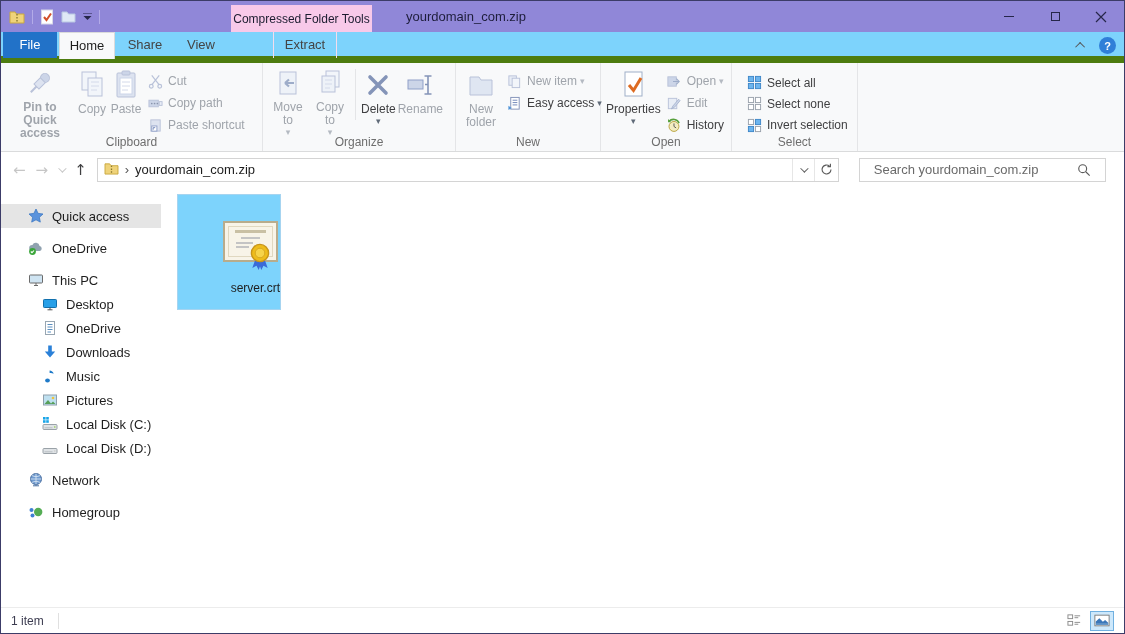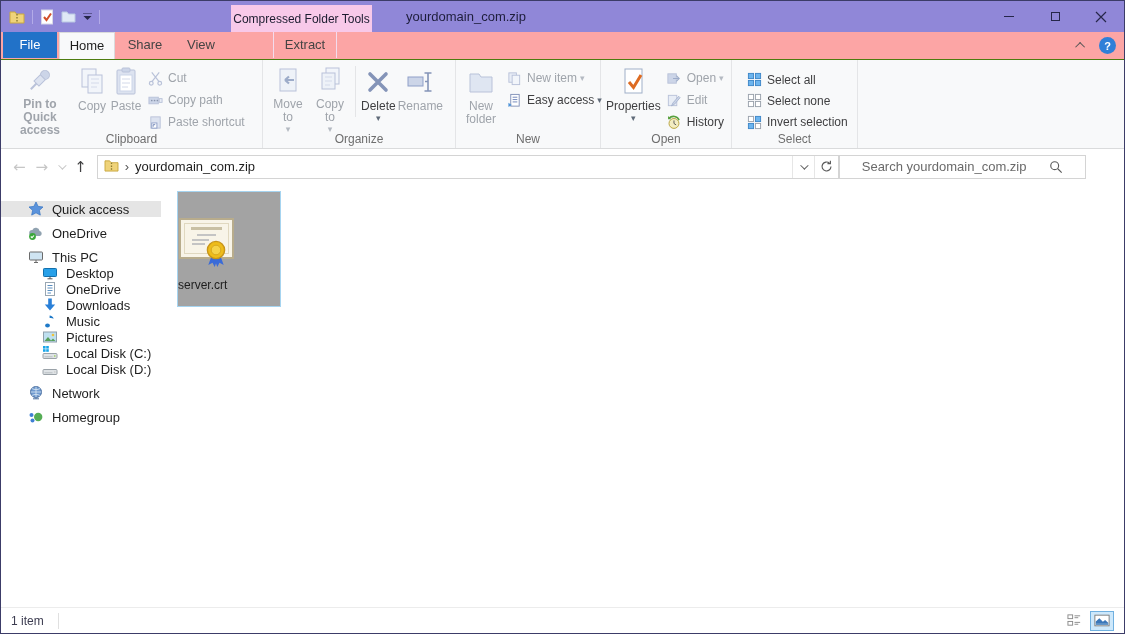--- a/index.html
+++ b/index.html
@@ -24,8 +24,8 @@
   .glyph-max { width:9px; height:9px; border:1px solid #26264a; }
 
   
-  .tabrow { position:relative; height:31px; flex:0 0 27px; background:#fca5a5;
-    border-bottom:1px solid #4d7c0f; display:flex; font-size:13px; color:#444; }
+  .tabrow { position:relative; height:31px; flex:0 0 27px; background:#7dd3fc;
+    border-bottom:7px solid #4d7c0f; display:flex; font-size:13px; color:#444; }
   .tab { height:26px; line-height:26px; text-align:center; }
   .tab-file { width:54px; margin-left:2px; background:#2272c8; color:#fff; }
   .tab-home { width:56px; margin-left:2px; background:#f8f9fa; color:#1e1e1e;

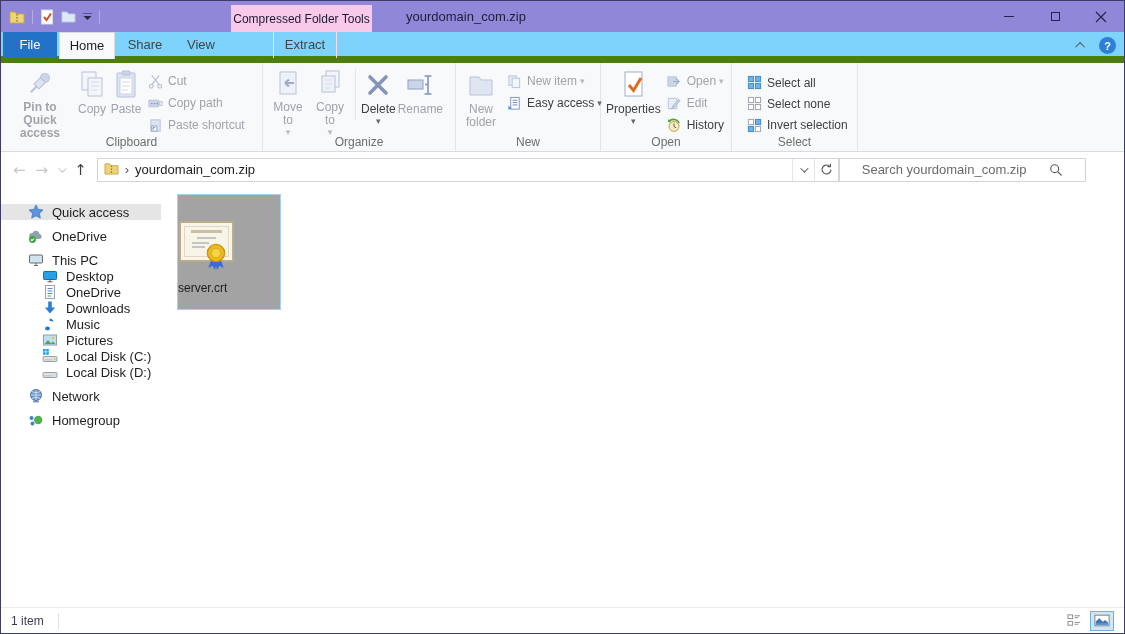--- a/index.html
+++ b/index.html
@@ -80,8 +80,8 @@
     transform:rotate(45deg) translateY(-2px); }
   .refresh-btn { width:24px; height:100%; display:flex; align-items:center; justify-content:center;
     border-left:1px solid #e6e6e6; }
-  .search-box { margin-left:0; width:247px; height:24px; border:1px solid #d4d4d4;
-    display:flex; align-items:center; padding:0 22px; }
+  .search-box { margin-left:20px; width:247px; height:24px; border:1px solid #d4d4d4;
+    display:flex; align-items:center; padding:0 14px; }
   .search-box input { flex:1; border:none; outline:none; font-size:13px; color:#333;
     font-family:"Liberation Sans","DejaVu Sans",sans-serif; }
   .search-box input::placeholder { color:#6a6a6a; opacity:1; }

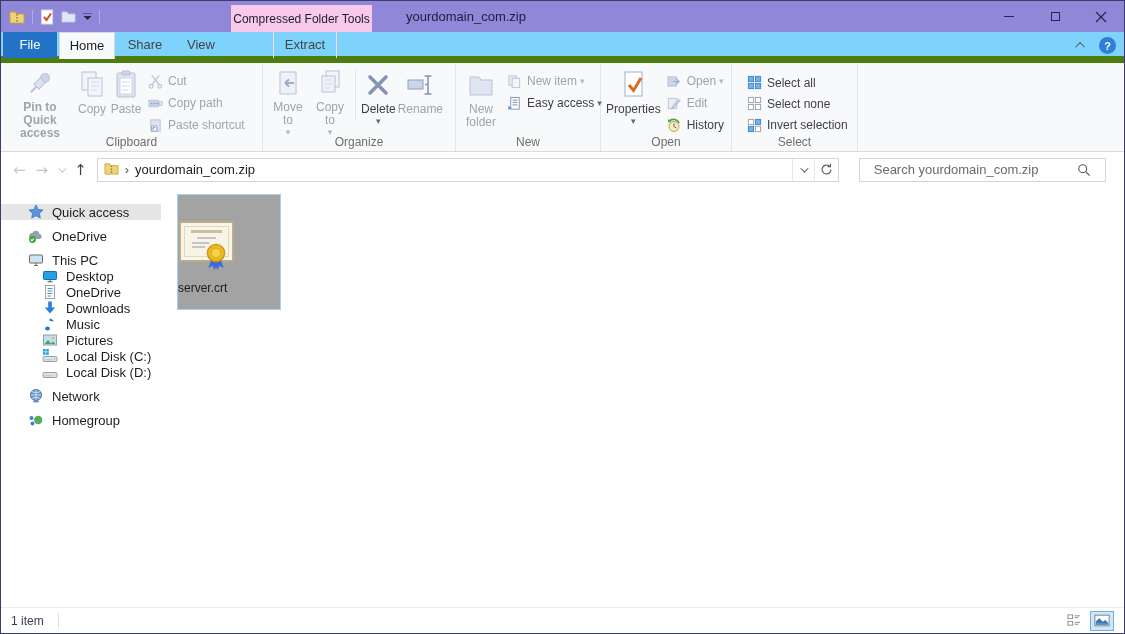--- a/index.html
+++ b/index.html
@@ -89,7 +89,7 @@
   
   .main { flex:1; display:flex; background:#fff; min-height:0; }
   .sidebar { width:160px; flex:0 0 160px; padding-top:17px; font-size:13px; color:#1e1e1e; }
-  .side-item { height:16px; display:flex; align-items:center; }
+  .side-item { height:24px; display:flex; align-items:center; }
   .side-item .ico { width:16px; height:16px; margin-right:8px; flex:0 0 16px; display:flex; }
   .lvl0 { padding-left:27px; } .lvl1 { padding-left:41px; }
   .gap { margin-top:8px; }

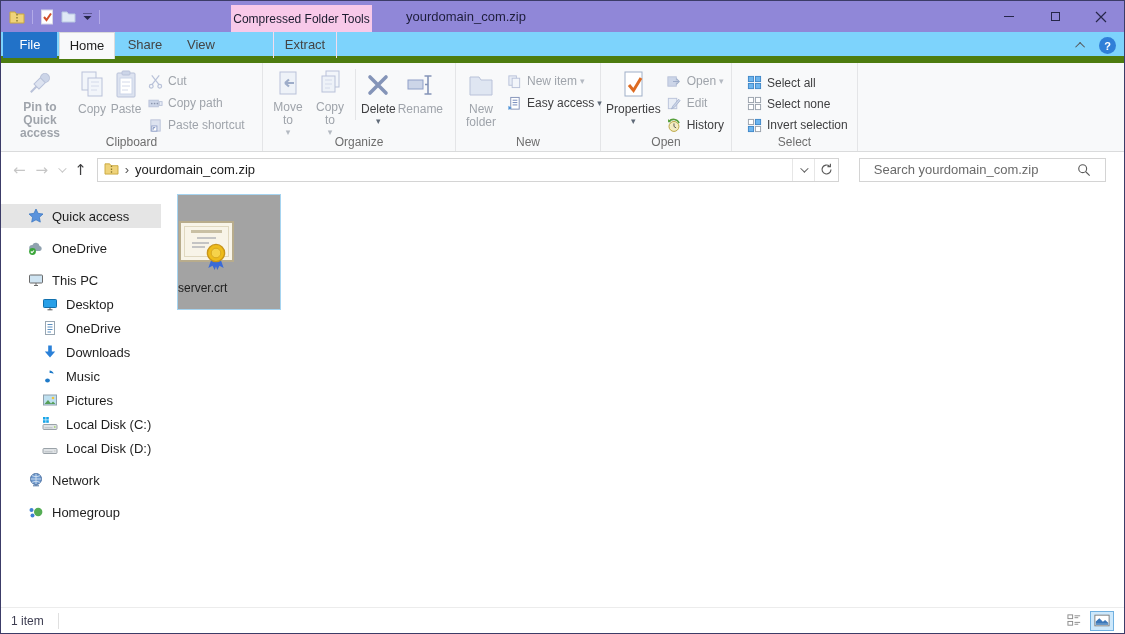--- a/index.html
+++ b/index.html
@@ -96,7 +96,7 @@
   .side-item.selected { background:#e5e5e5; }
   .content { position:relative; flex:1; }
   .file-tile { position:absolute; left:16px; top:7px; width:104px; height:116px;
-    border:1px solid #a6d4f0; background:#a3a3a3; display:flex; flex-direction:column; align-items:flex-start; }
+    border:1px solid #a6d4f0; background:#7dd3fc; display:flex; flex-direction:column; align-items:flex-end; }
   .file-tile .fico { margin-top:16px; height:62px; display:flex; align-items:flex-end; }
   .file-tile .fname { margin-top:8px; font-size:12px; color:#1e1e1e; }
 

